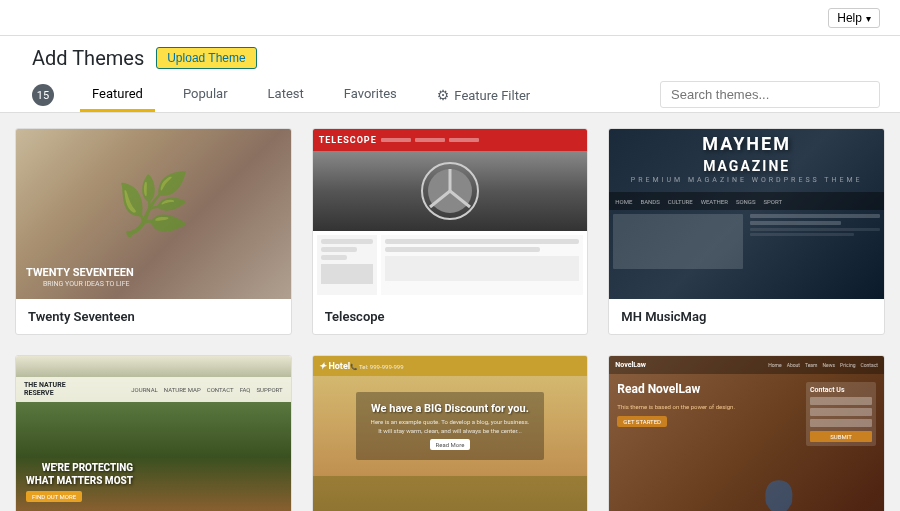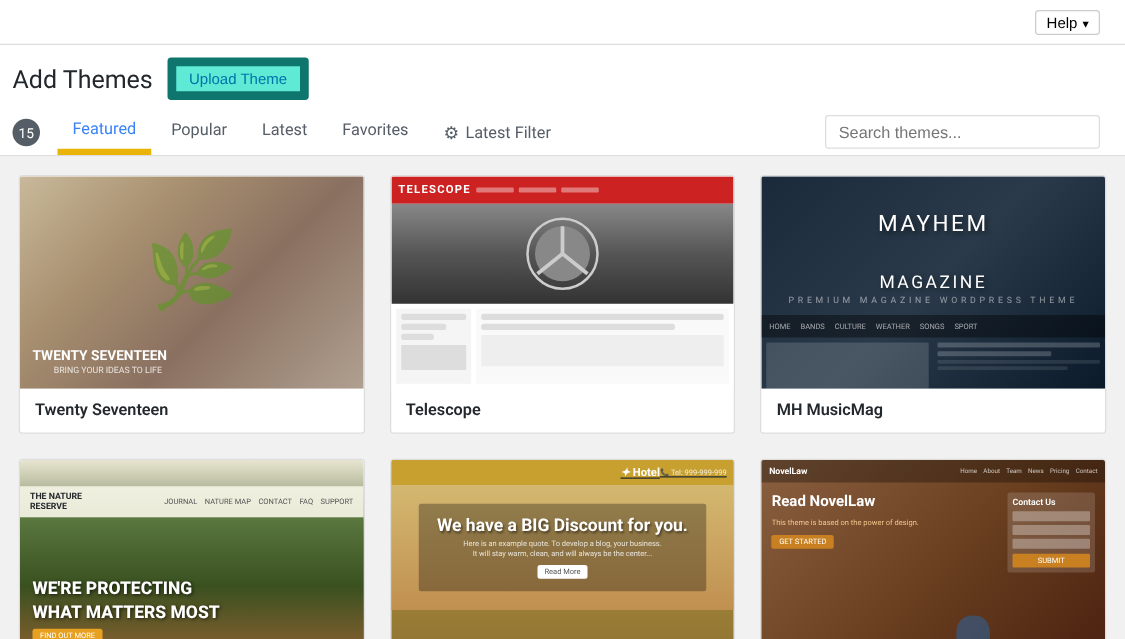--- a/index.html
+++ b/index.html
@@ -30,7 +30,7 @@
     
     .page-header {
       background: #fff;
-      padding: 10px 20px 0 10px;
+      padding: 10px 20px 0 32px;
       border-bottom: 1px solid #ddd;
     }
     .page-title-row {

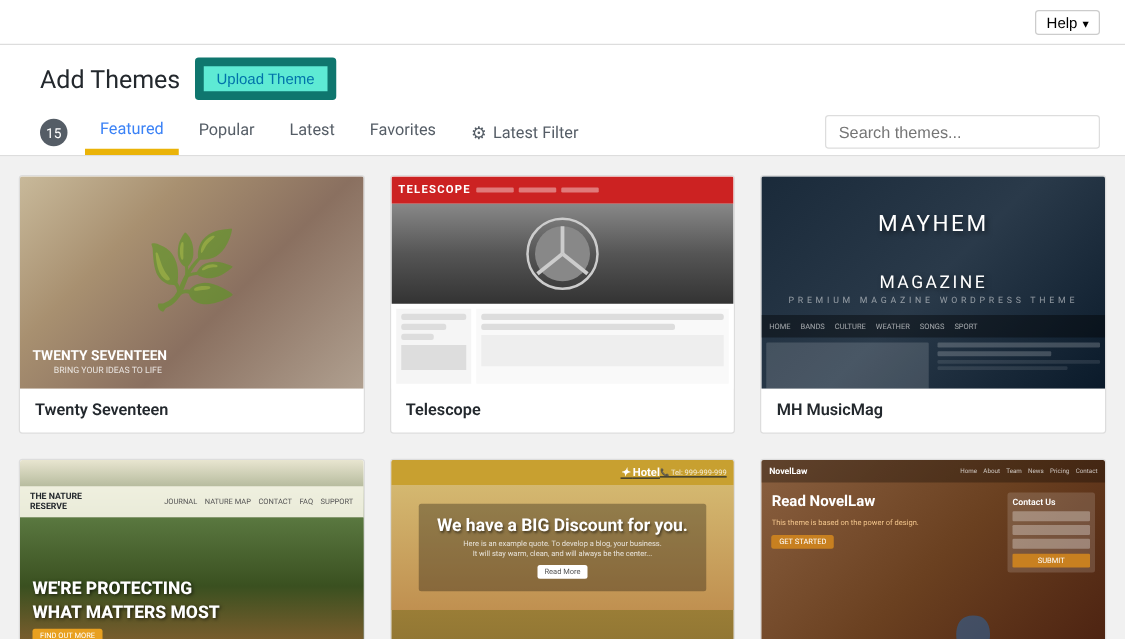--- a/index.html
+++ b/index.html
@@ -45,8 +45,8 @@
       color: #23282d;
     }
     .upload-theme-btn {
-      background: #5eead4;
-      border: 7px solid #0f766e;
+      background: #fde047;
+      border: 1px solid #0f766e;
       color: #0073aa;
       border-radius: 3px;
       padding: 3px 10px;

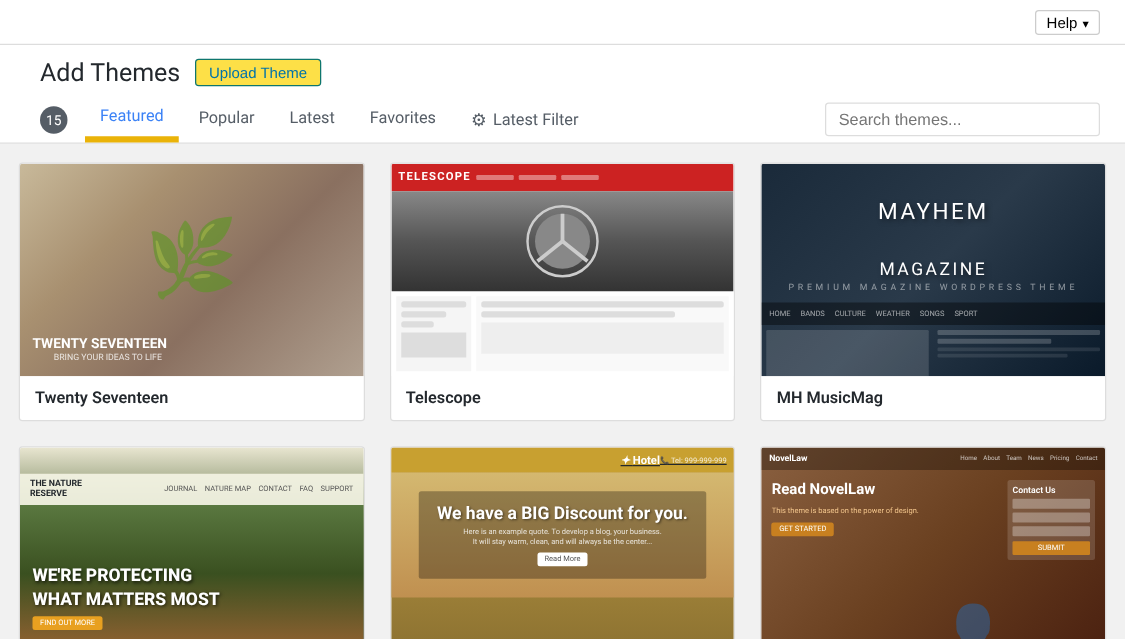--- a/index.html
+++ b/index.html
@@ -58,7 +58,7 @@
     .nav-tabs {
       display: flex;
       align-items: center;
-      gap: 4px;
+      gap: 16px;
     }
     .count-badge {
       background: #555d66;

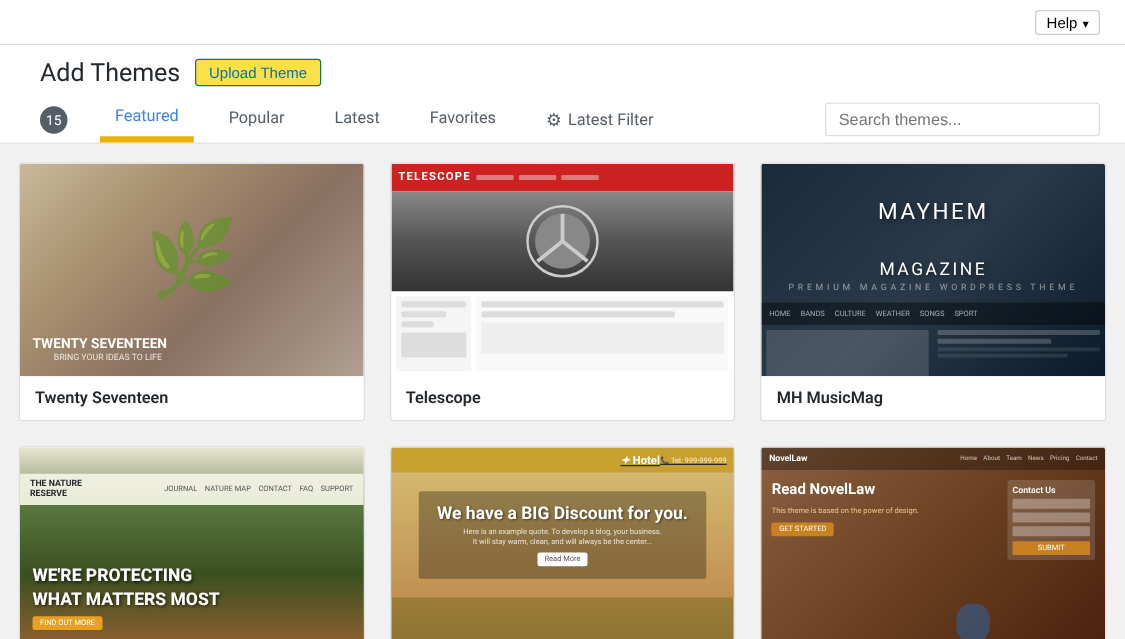--- a/index.html
+++ b/index.html
@@ -81,8 +81,8 @@
       border-bottom: 3px solid transparent;
     }
     .nav-tab.active {
-      color: #3b82f6;
-      border-bottom: 5px solid #eab308;
+      color: #000000;
+      border-bottom: 3px solid #eab308;
     }
     .feature-filter {
       display: flex;

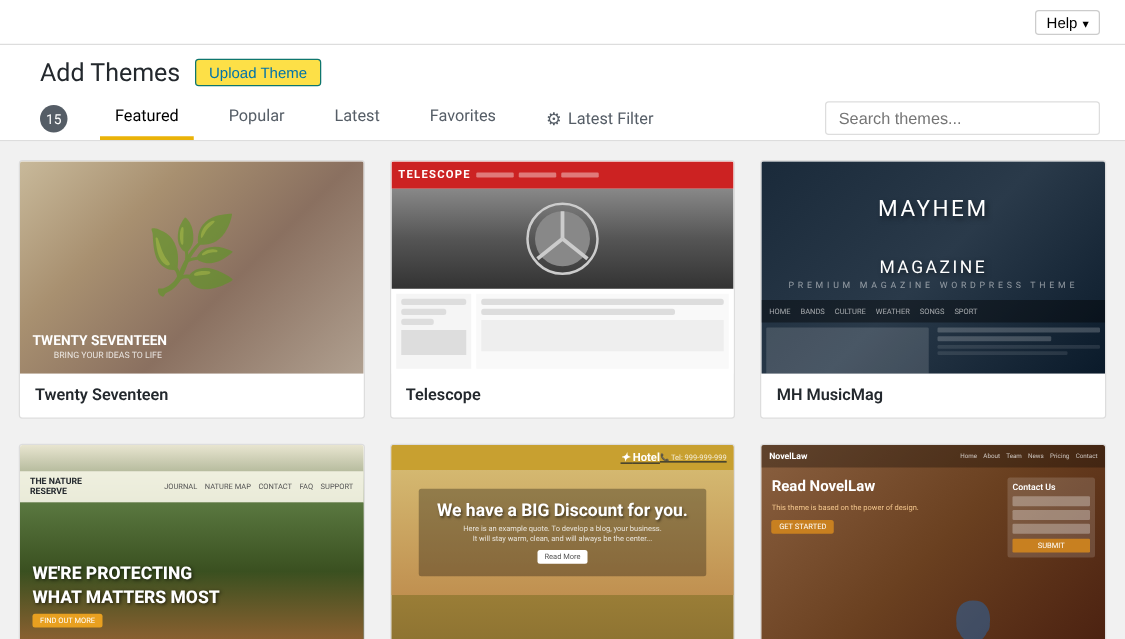--- a/index.html
+++ b/index.html
@@ -470,7 +470,7 @@
     <a class="nav-tab">Favorites</a>
     <div class="feature-filter">
       <span class="gear-icon">⚙</span>
-      <span>Latest Filter</span>
+      <span>Feature Filter</span>
     </div>
     <div style="flex:1"></div>
     <input class="search-input" type="text" style="margin-bottom: 2px;" placeholder="Search themes...">

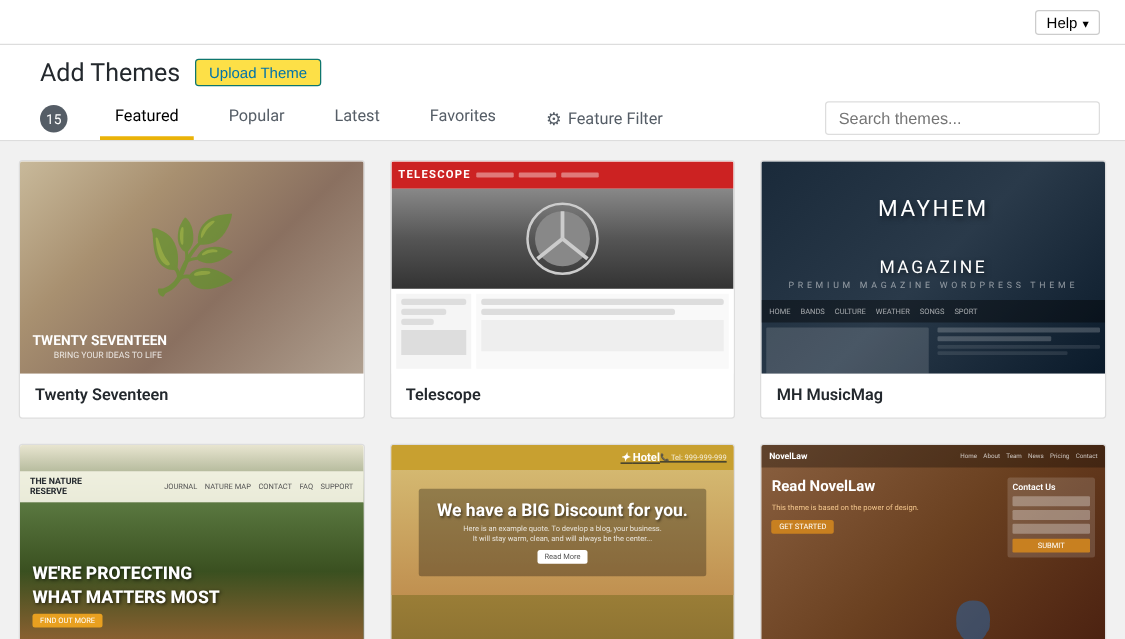--- a/index.html
+++ b/index.html
@@ -205,10 +205,10 @@
     .theme-3 .mag-title {
       color: #fff;
       font-size: 18px;
-      font-weight: 400;
+      font-weight: 700;
       text-transform: uppercase;
       text-align: center;
-      padding-top: 28px;
+      padding-top: 4px;
       letter-spacing: 2px;
       text-shadow: 2px 2px 4px rgba(0,0,0,0.5);
     }

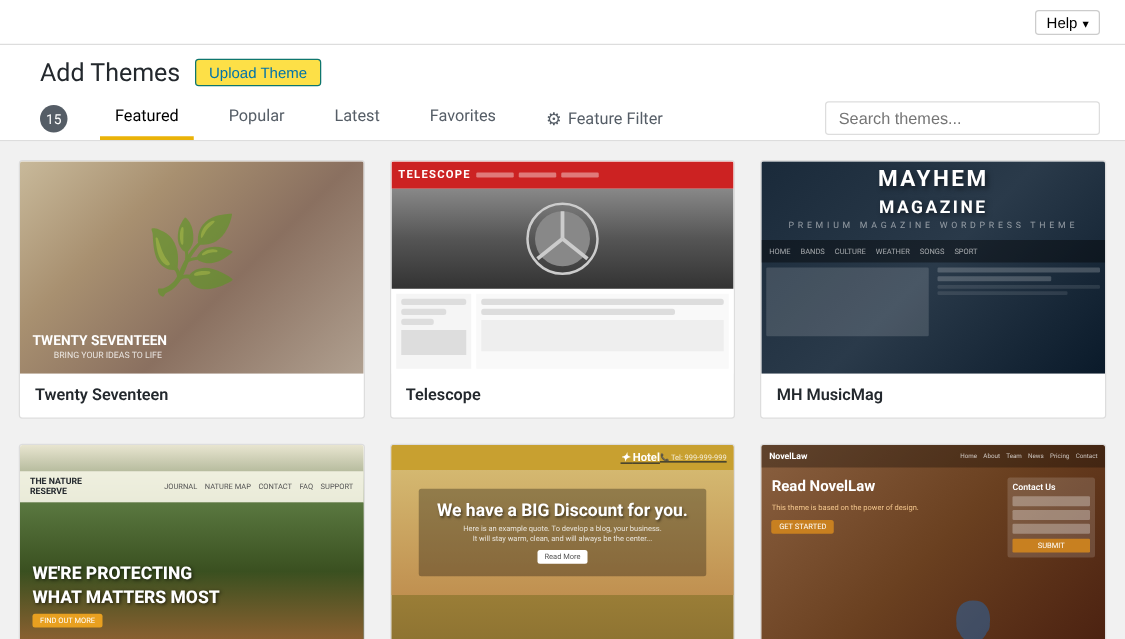--- a/index.html
+++ b/index.html
@@ -309,8 +309,7 @@
       display: flex;
       align-items: center;
       padding: 1px 6px;
-      justify-content: flex-end;
-      text-decoration: underline;
+      justify-content: flex-start;
     }
     .theme-5 .hotel-logo {
       color: #fff;

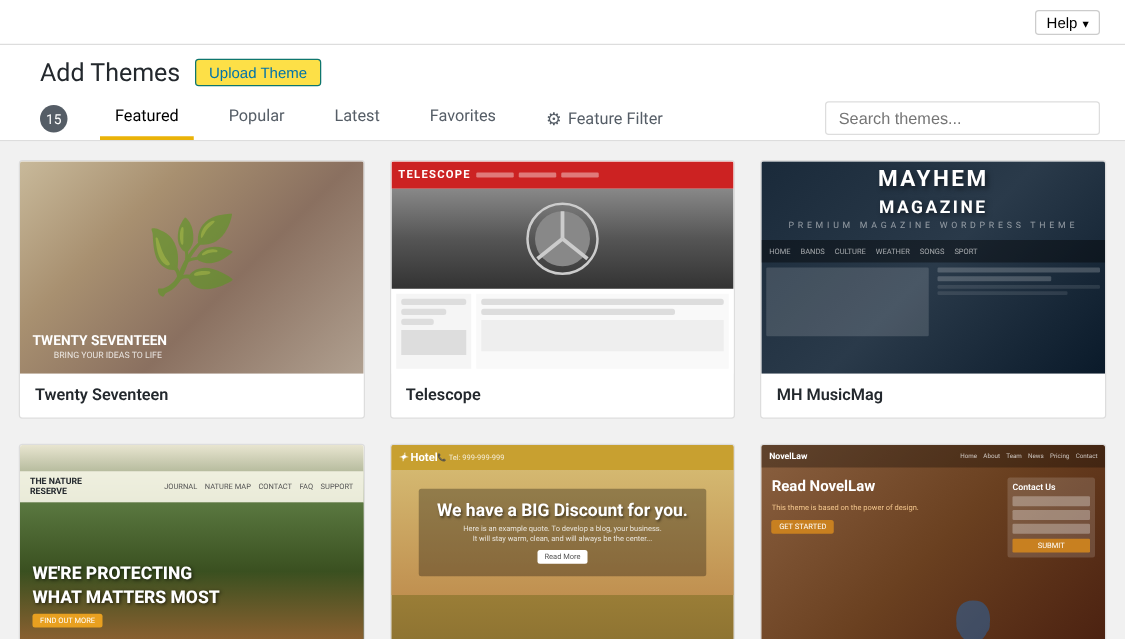--- a/index.html
+++ b/index.html
@@ -336,7 +336,7 @@
     }
     .theme-5 .hotel-heading {
       color: #fff;
-      font-size: 14px;
+      font-size: 11px;
       font-weight: 700;
       text-shadow: 1px 1px 2px rgba(0,0,0,0.5);
     }

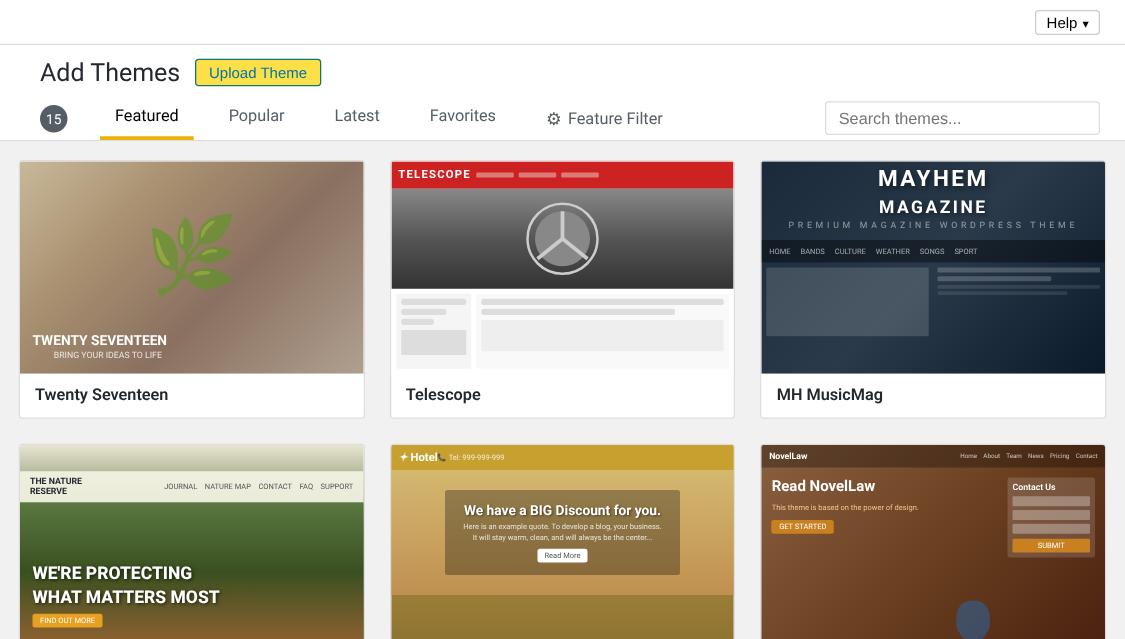--- a/index.html
+++ b/index.html
@@ -280,11 +280,12 @@
     }
     .theme-4 .protecting-text {
       color: #fff;
-      font-size: 14px;
+      font-size: 10px;
       font-weight: 800;
       text-transform: uppercase;
       line-height: 1.3;
       text-shadow: 1px 1px 3px rgba(0,0,0,0.7);
+      text-align: right;
     }
     .theme-4 .cta-btn {
       background: #e8a020;

